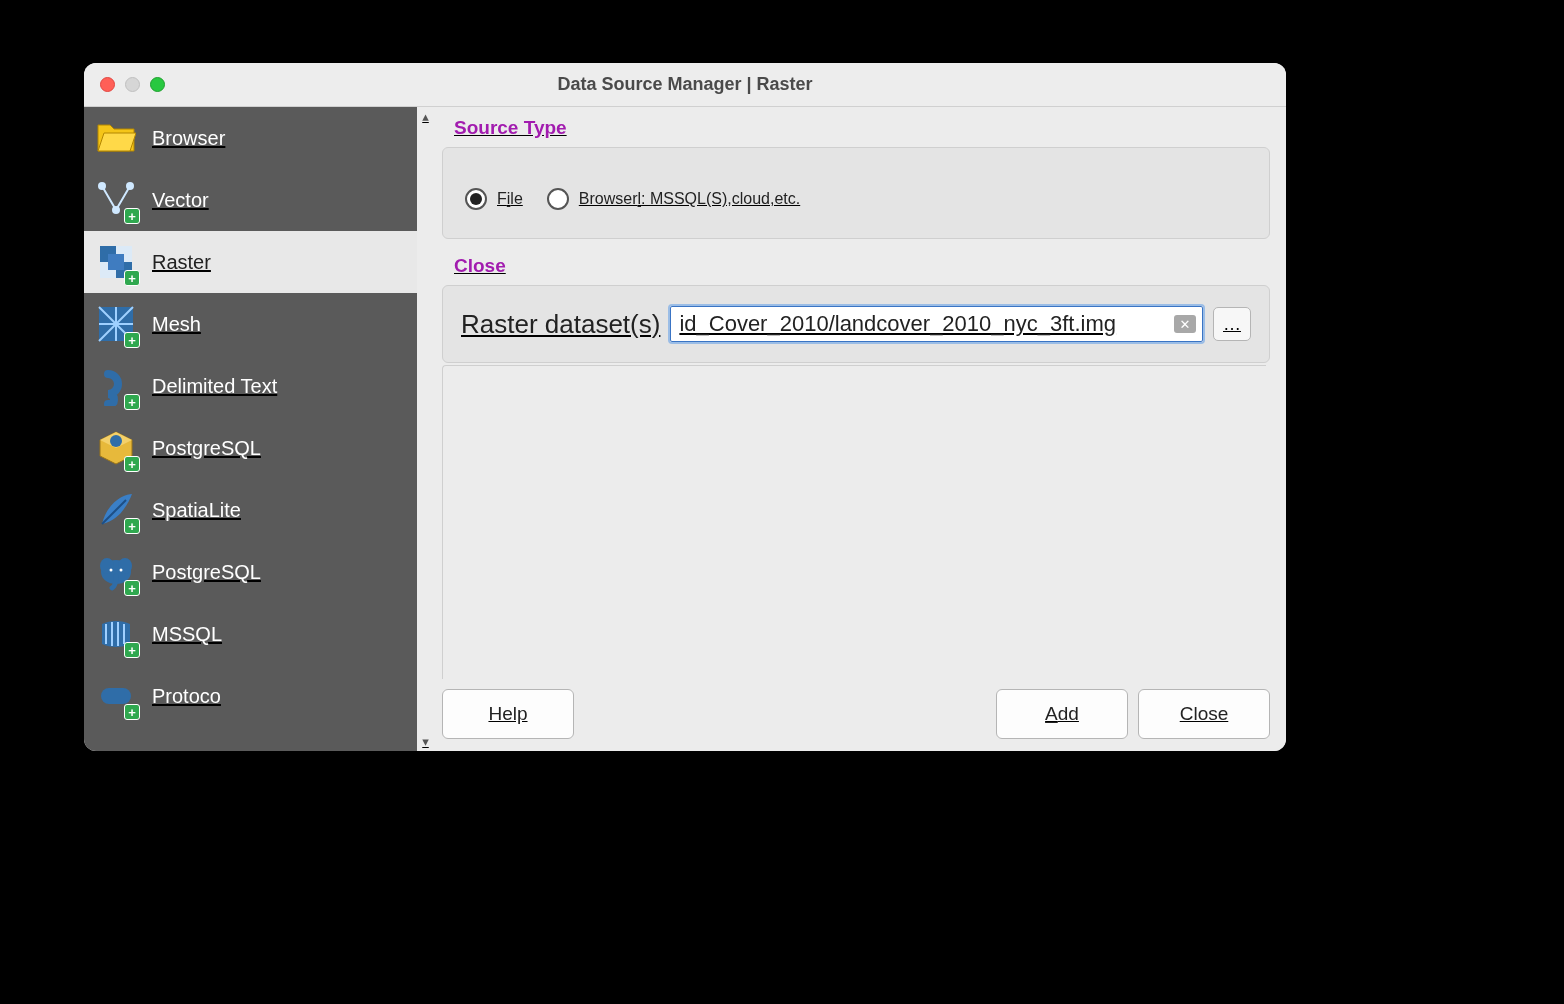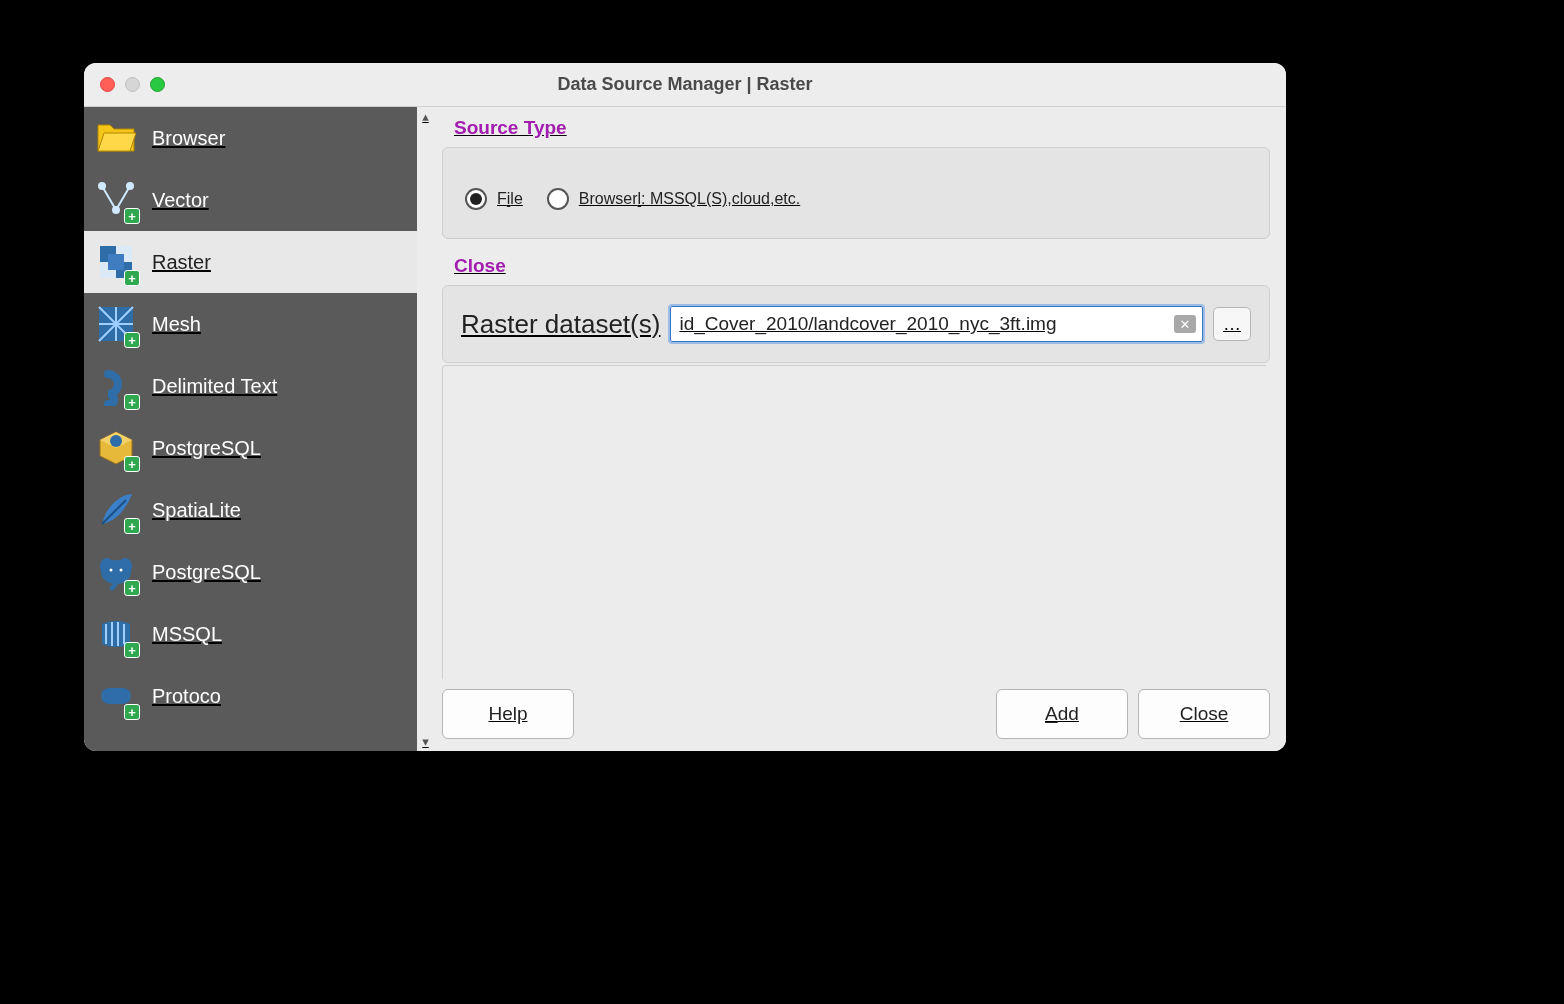--- a/index.html
+++ b/index.html
@@ -196,7 +196,7 @@
     border: 1px solid #3a74c4;
     background: #fff;
     border-radius: 2px;
-    font-size: 19px;
+    font-size: 22px;
     padding: 0 38px 0 8px;
     color: #222;
     outline: 2px solid #9bbde6;

